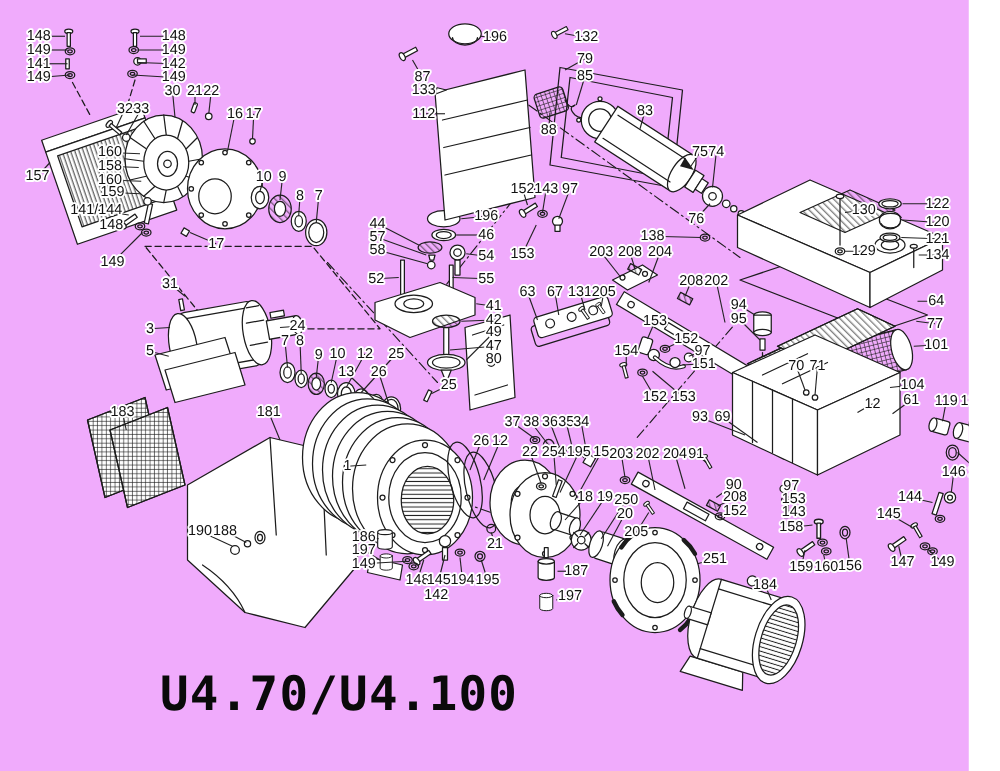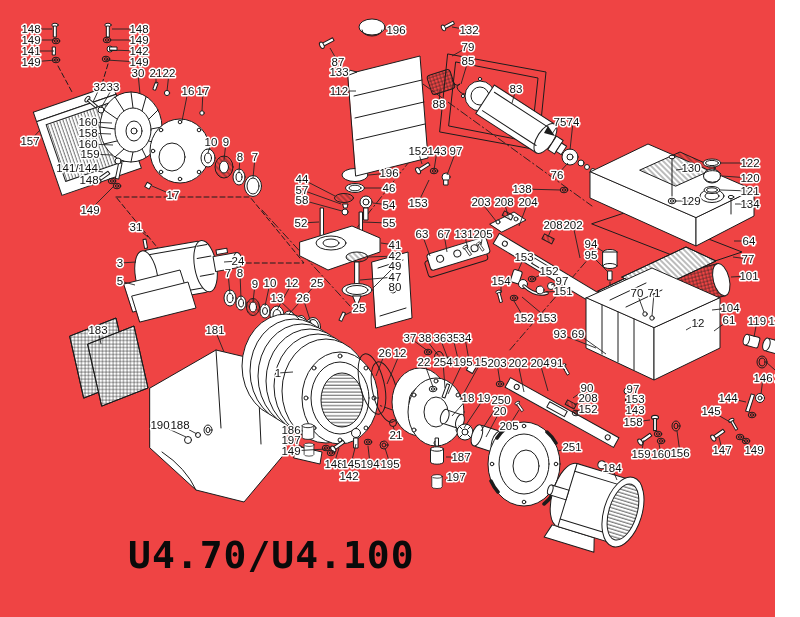--- a/index.html
+++ b/index.html
@@ -3,7 +3,7 @@
 <meta charset="utf-8">
 <style>
   html,body{margin:0;padding:0;background:#fff;}
-  #stage{width:775px;height:617px;position:relative;background:#ef4444;overflow:hidden;}
+  #stage{width:775px;height:617px;position:relative;background:#f0abfc;overflow:hidden;}
   svg{display:block;}
   #art{stroke:#1c1c1c;fill:none;stroke-width:1;stroke-linejoin:round;stroke-linecap:round;}
   .body{fill:#ffffff;stroke:#1c1c1c;}

